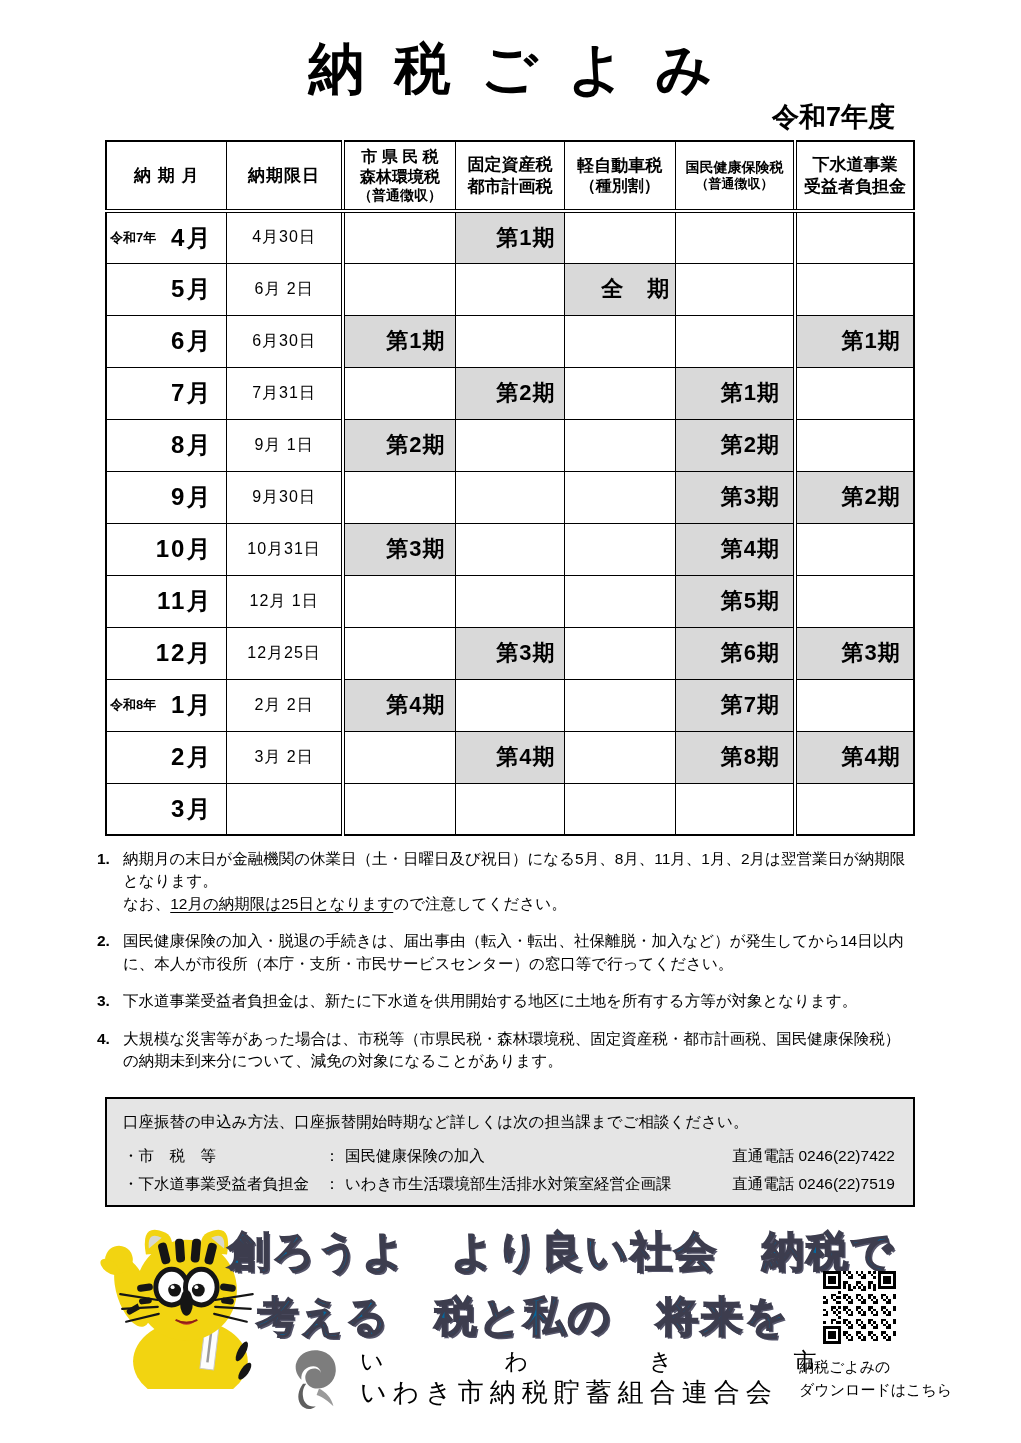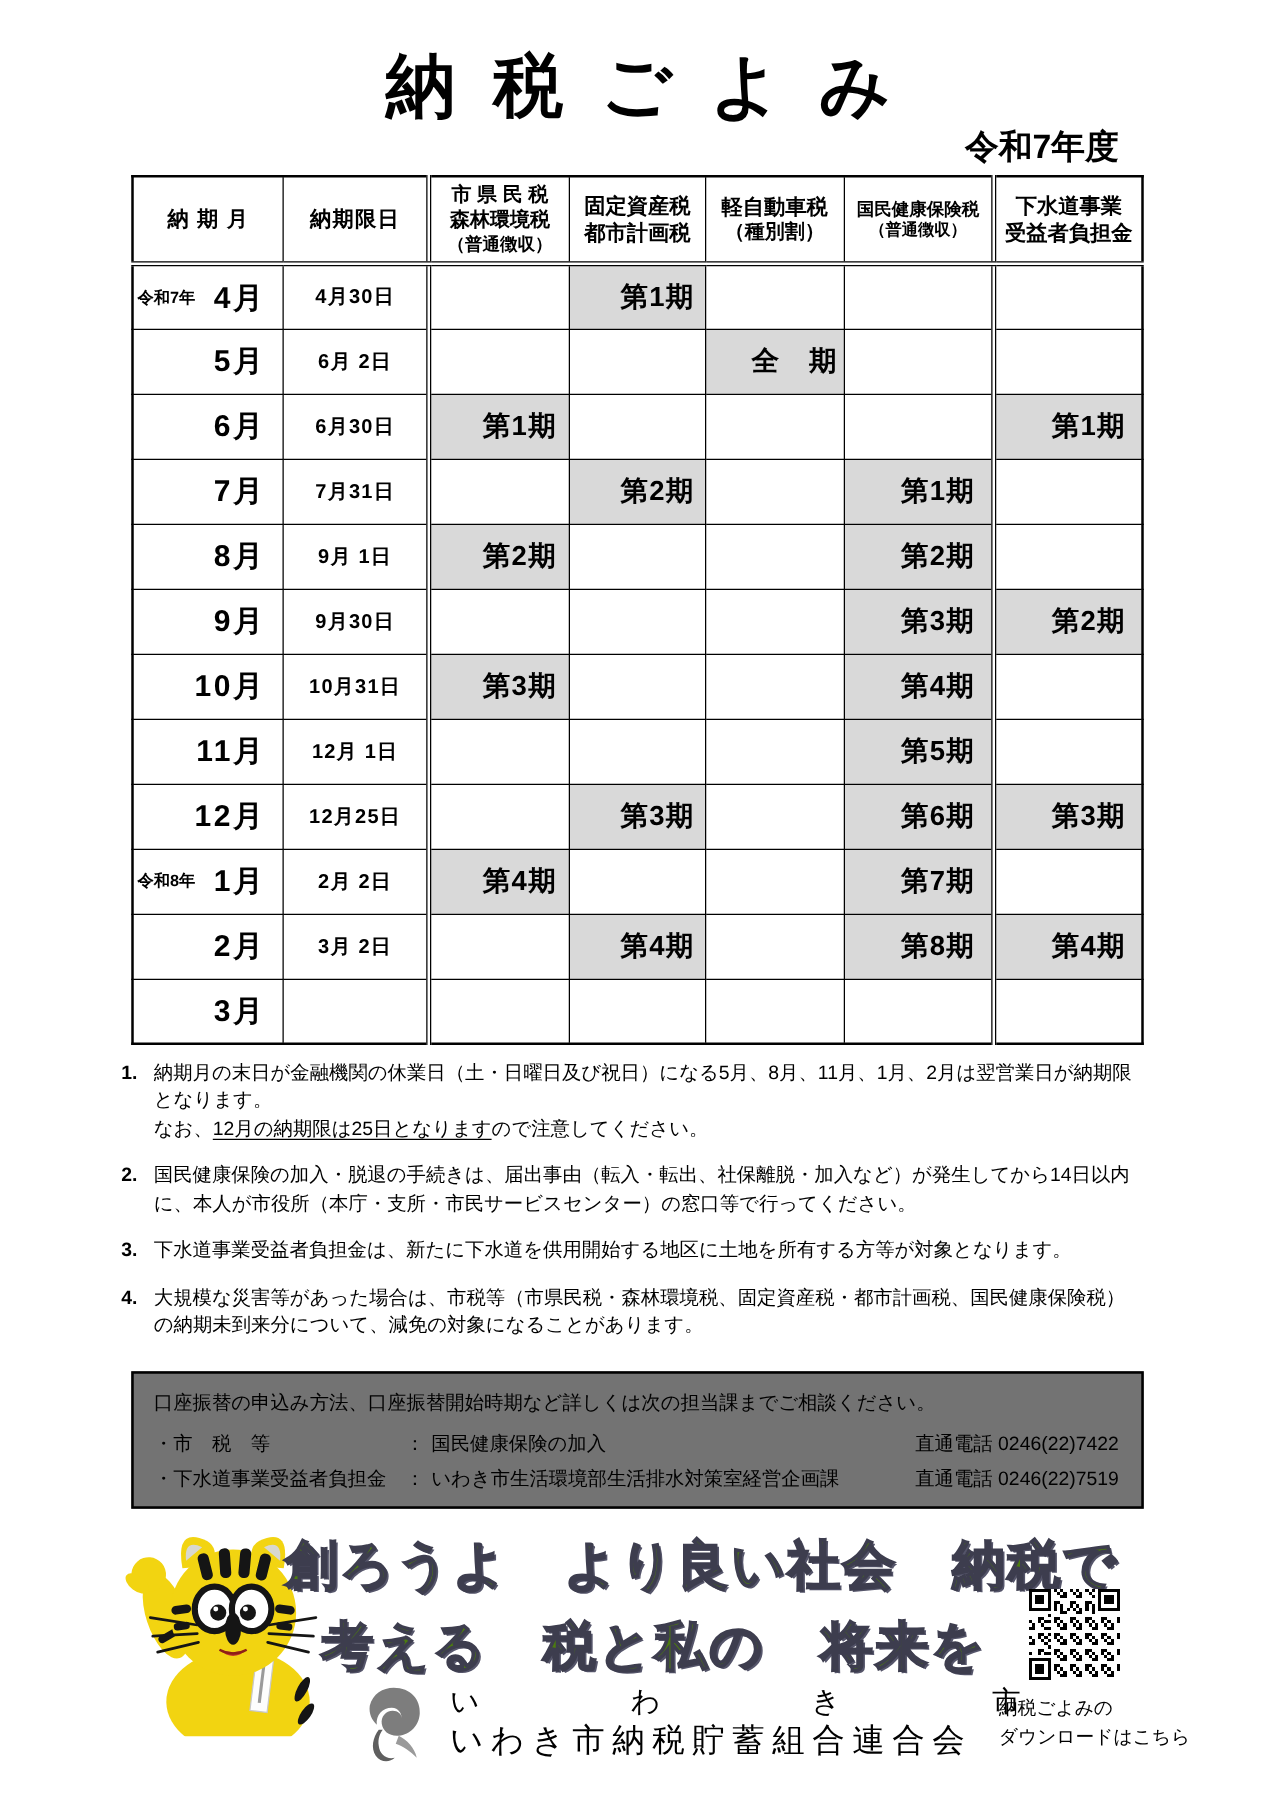--- a/index.html
+++ b/index.html
@@ -35,7 +35,7 @@
   .month-wrap { display:flex; align-items:center; justify-content:flex-end; width:100%; }
   .era { font-size:13px; font-weight:bold; margin-right:auto; padding-left:3px; white-space:nowrap; }
   .month { font-size:24px; font-weight:bold; letter-spacing:2px; white-space:nowrap; }
-  .cell-deadline { font-size:16px; font-weight:bold; letter-spacing:1px; white-space:nowrap; }
+  .cell-deadline { font-size:16px; font-weight:normal; letter-spacing:1px; white-space:nowrap; }
   .cell-period { font-size:22px; font-weight:bold; letter-spacing:1px; white-space:nowrap;padding-left:32px; }
   td.hl { background:#d9d9d9; }
 

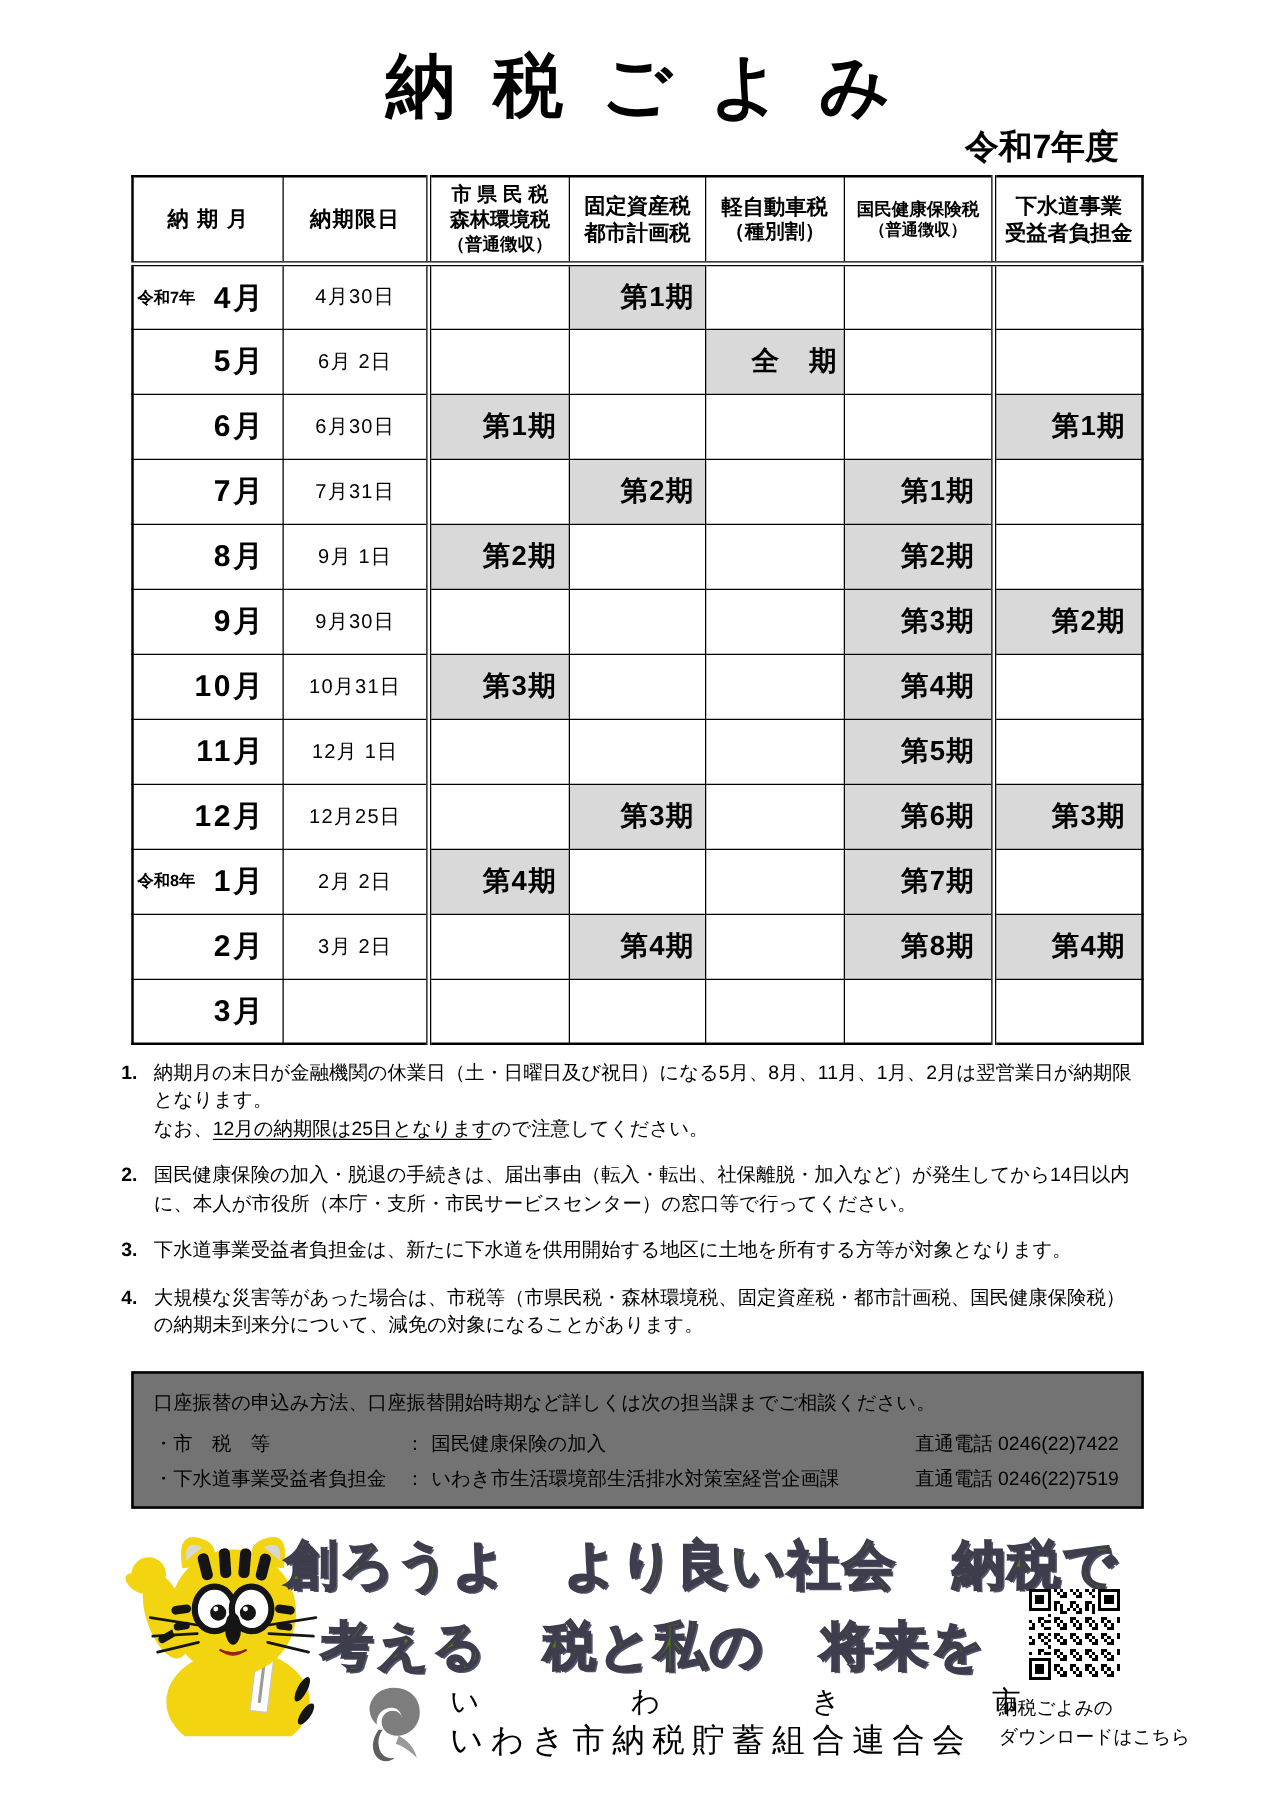--- a/index.html
+++ b/index.html
@@ -49,7 +49,7 @@
 
   
   .contact-box { position:absolute; top:1097px; left:105px; width:810px; height:110px;
-                 background:#737373; border:2px solid #000; padding:13px 18px 8px 16px;
+                 background:#e5e5e5; border:2px solid #000; padding:13px 18px 8px 16px;
                  font-size:15.5px; }
   .cb-intro { margin-bottom:9px; }
   .cb-row { display:flex; line-height:1.8; white-space:nowrap; }

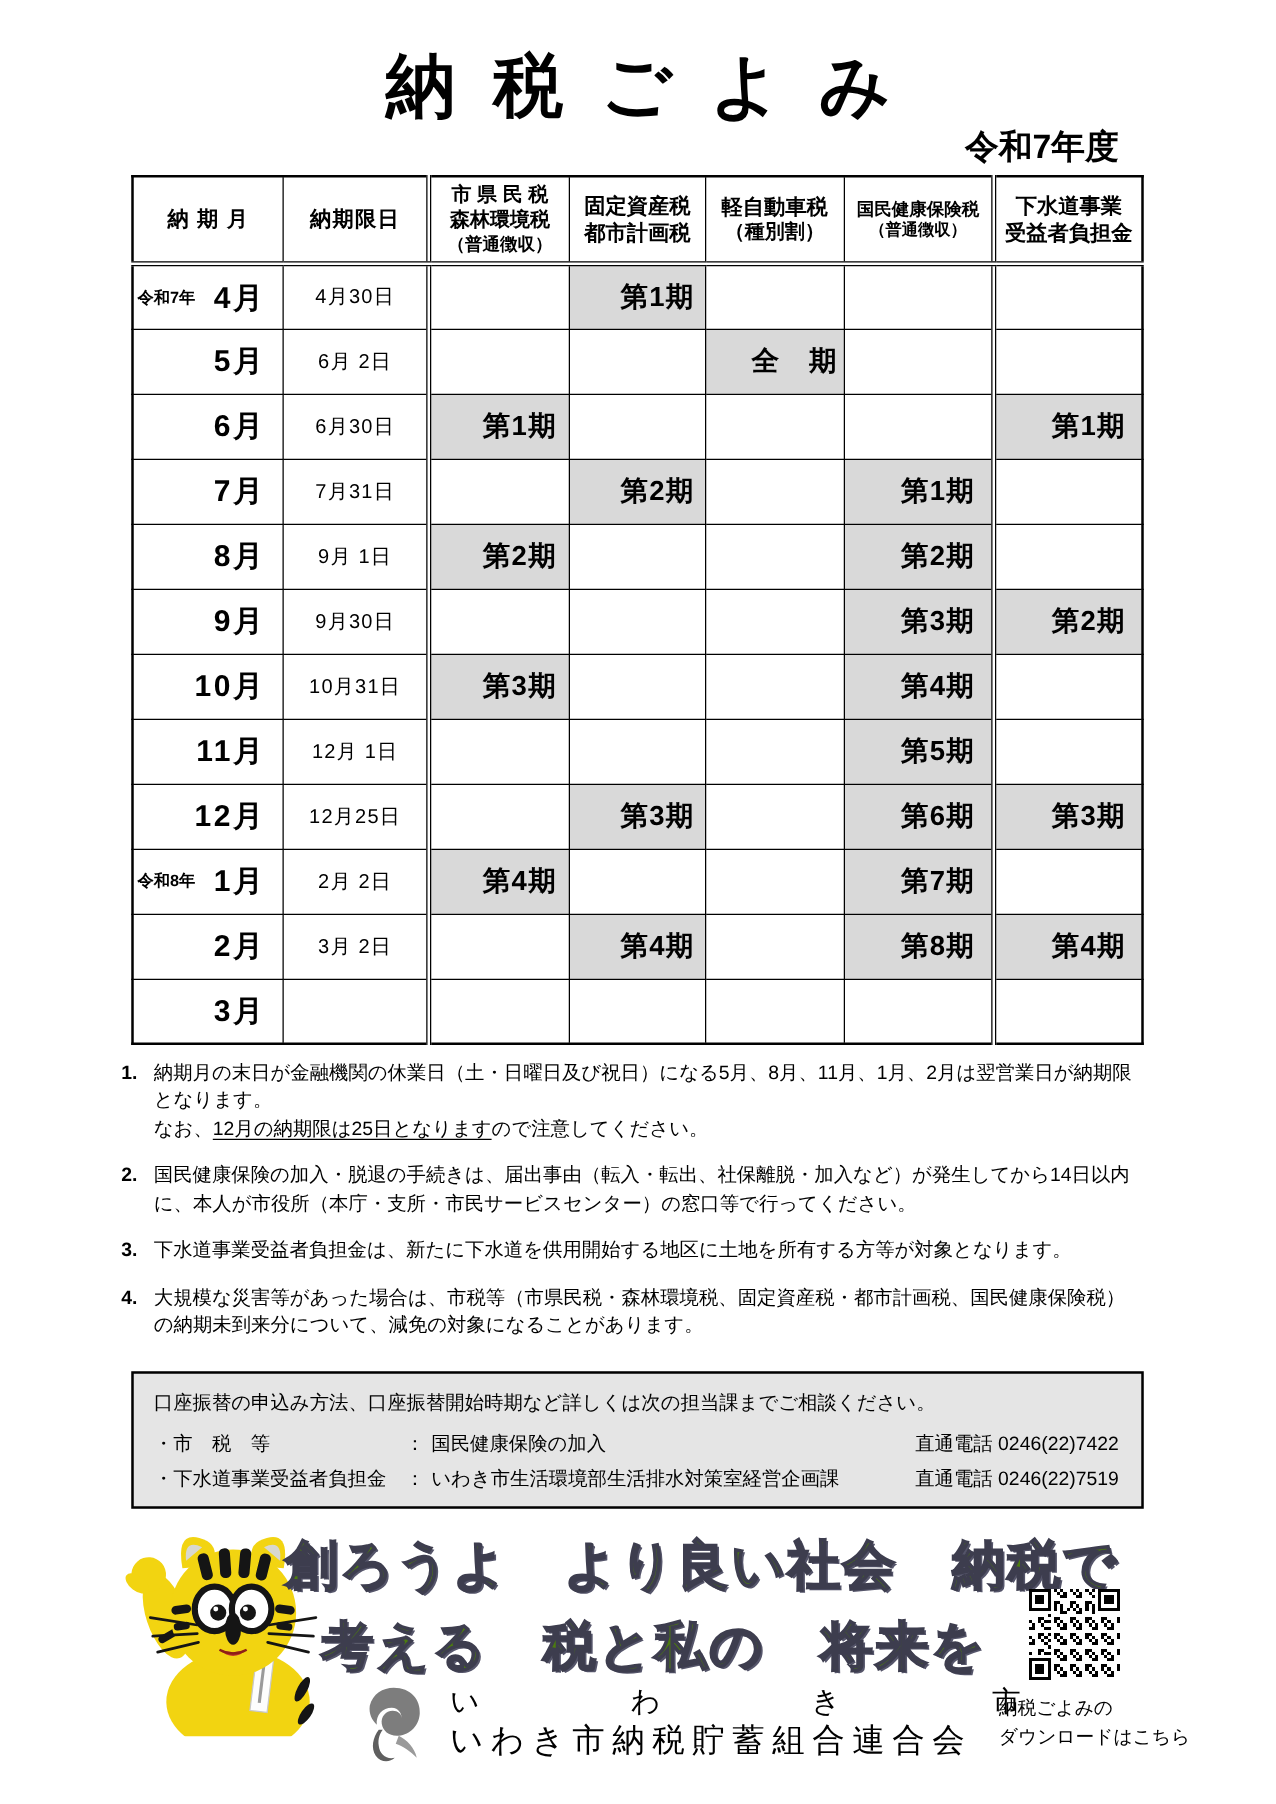--- a/index.html
+++ b/index.html
@@ -66,7 +66,7 @@
   .mascot-caption .l1 { font-size:11px; display:block; }
   .mascot-caption .l2 { font-size:12.5px; display:block; margin-top:7px; }
   .slogan { position:absolute; left:228px; top:14px; width:590px; text-align:center;
-            font-size:42px; font-weight:bold; color:#4d7c0f; letter-spacing:2px;
+            font-size:42px; font-weight:bold; color:#0369a1; letter-spacing:2px;
             line-height:1.55; -webkit-text-stroke:1.6px #3d3d4e;
             text-shadow:2px 2px 0 #55556a; white-space:nowrap; }
   .org { position:absolute; left:286px; top:142px; display:flex; align-items:center; }

